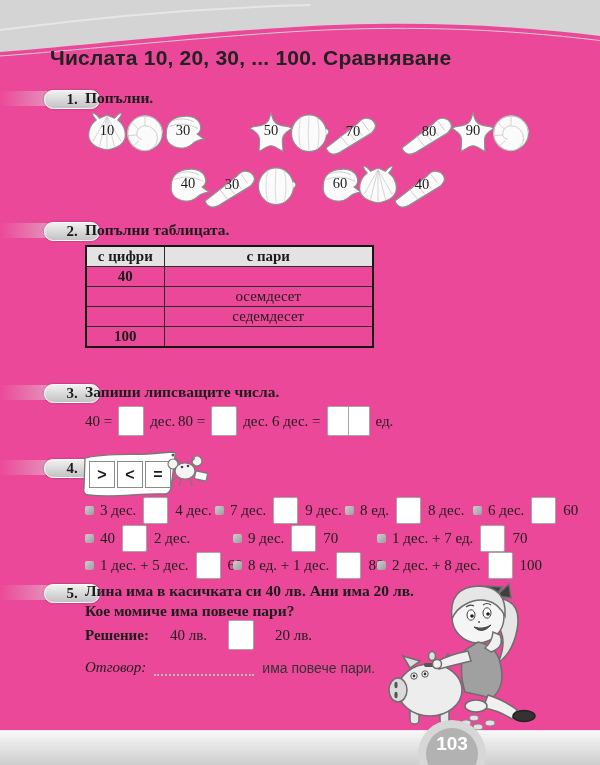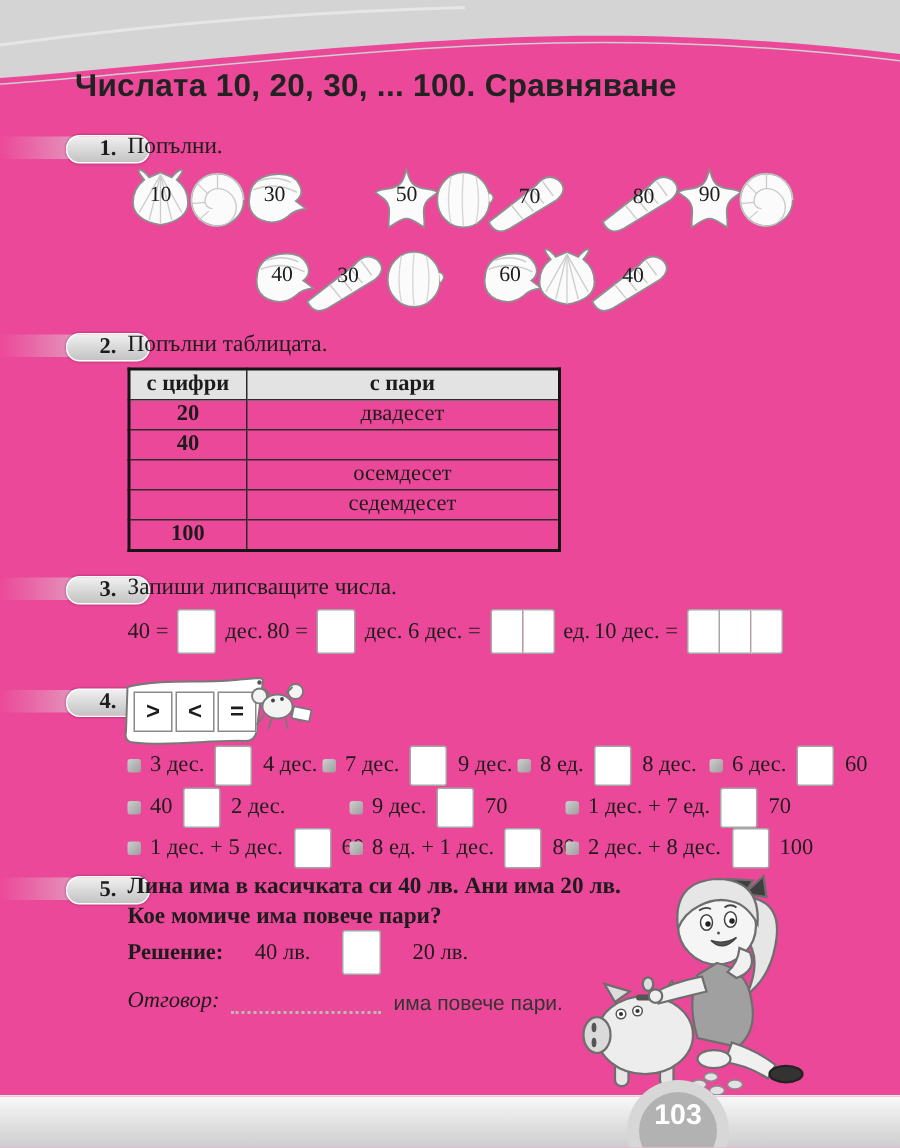--- a/index.html
+++ b/index.html
@@ -19,7 +19,7 @@
                background:linear-gradient(#f0f0f0,#c3c3c3);border:1px solid #fff;
                box-shadow:0 0 2px rgba(0,0,0,.4);font-weight:bold;font-size:15px;
                text-align:center;line-height:16px;}
-  .task-label{position:absolute;left:85px;font-weight:normal;font-size:15.5px;}
+  .task-label{position:absolute;left:85px;font-weight:bold;font-size:15.5px;}
 
   
   .shell-group{position:absolute;display:flex;align-items:center;}

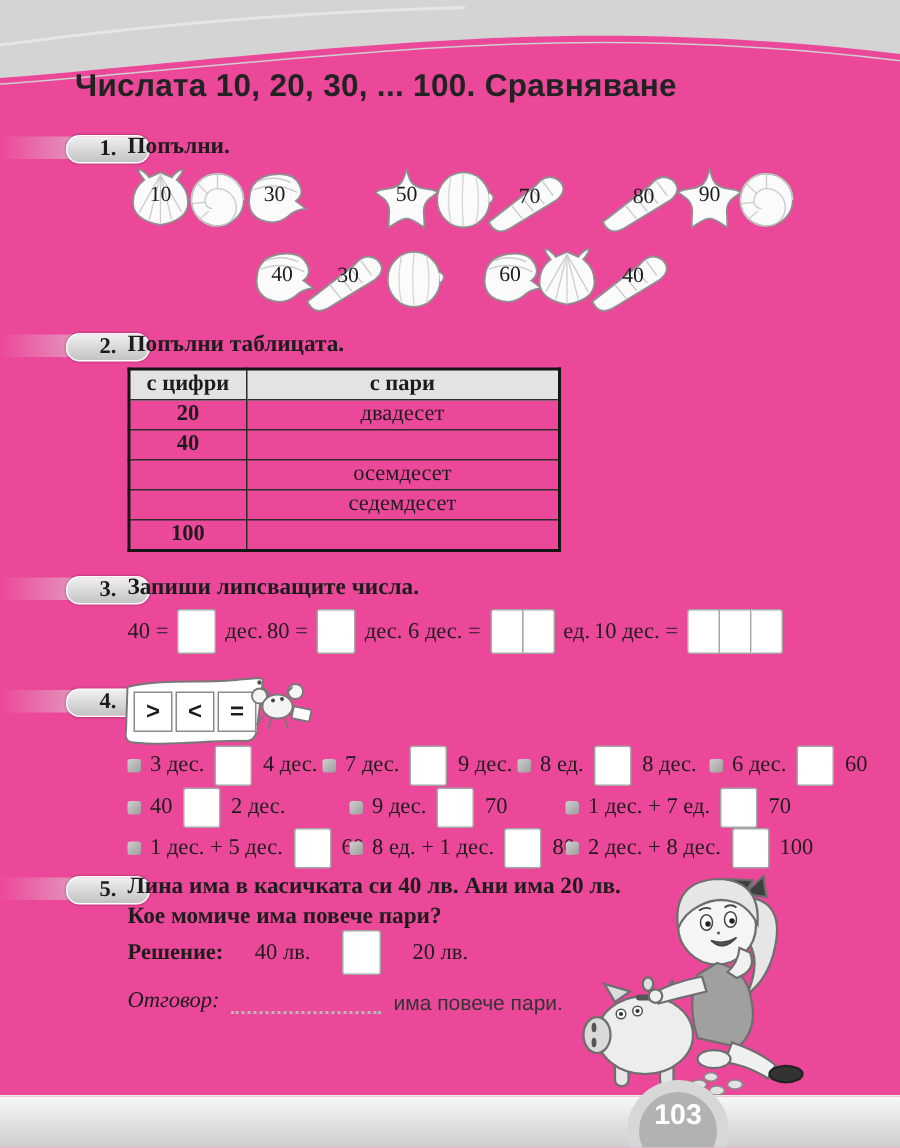--- a/index.html
+++ b/index.html
@@ -251,10 +251,6 @@
       </tr>
     </thead>
     <tbody>
-      <tr>
-        <td class="num">20</td>
-        <td>двадесет</td>
-      </tr>
       <tr>
         <td class="num">40</td>
         <td></td>

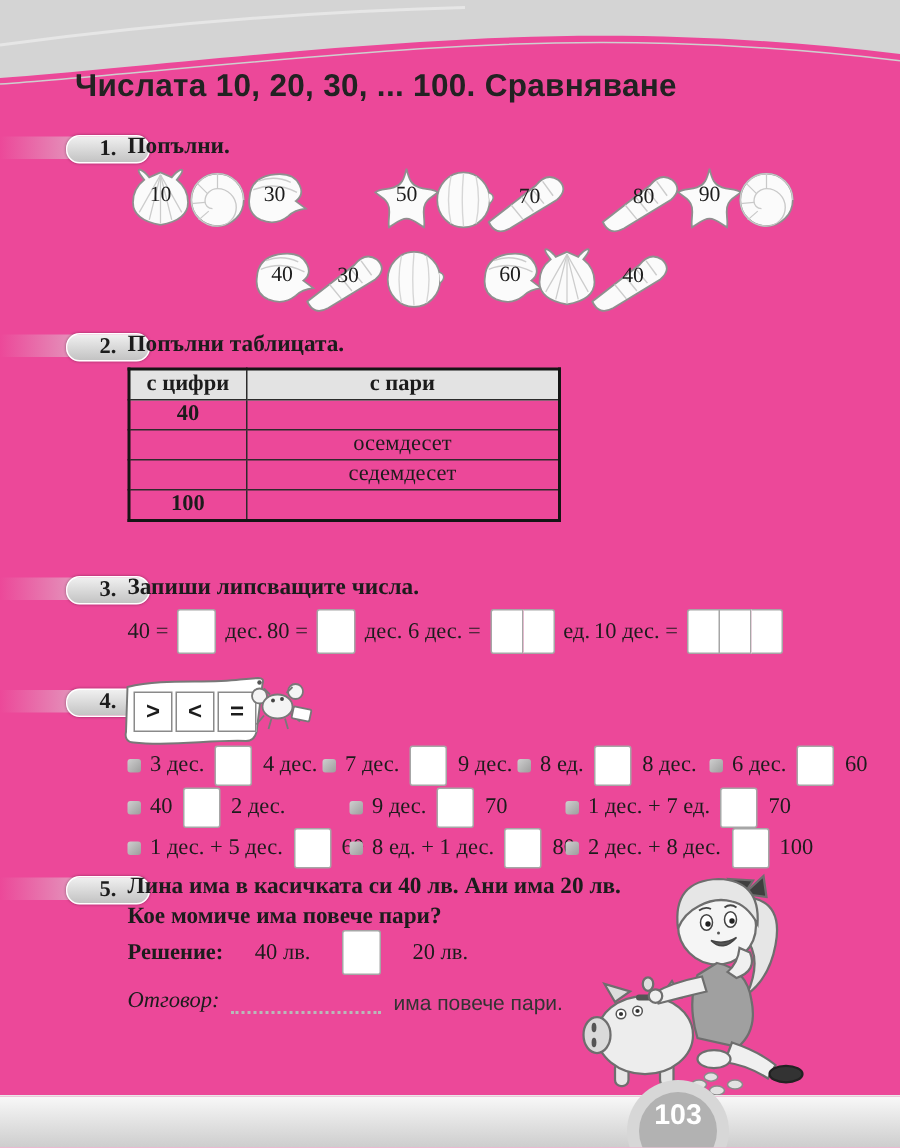--- a/index.html
+++ b/index.html
@@ -294,15 +294,6 @@
       </span>
     <span>ед.</span>
   </div>
-  <div class="t3item" style="left:396px">
-    <span>10 дес. =</span>
-    <span class="cells">
-        <span class="cell"></span>
-        <span class="cell"></span>
-        <span class="cell"></span>
-      </span>
-    <span></span>
-  </div>
 
   <div class="badge" style="top:459px">
     <div class="strip"></div>

